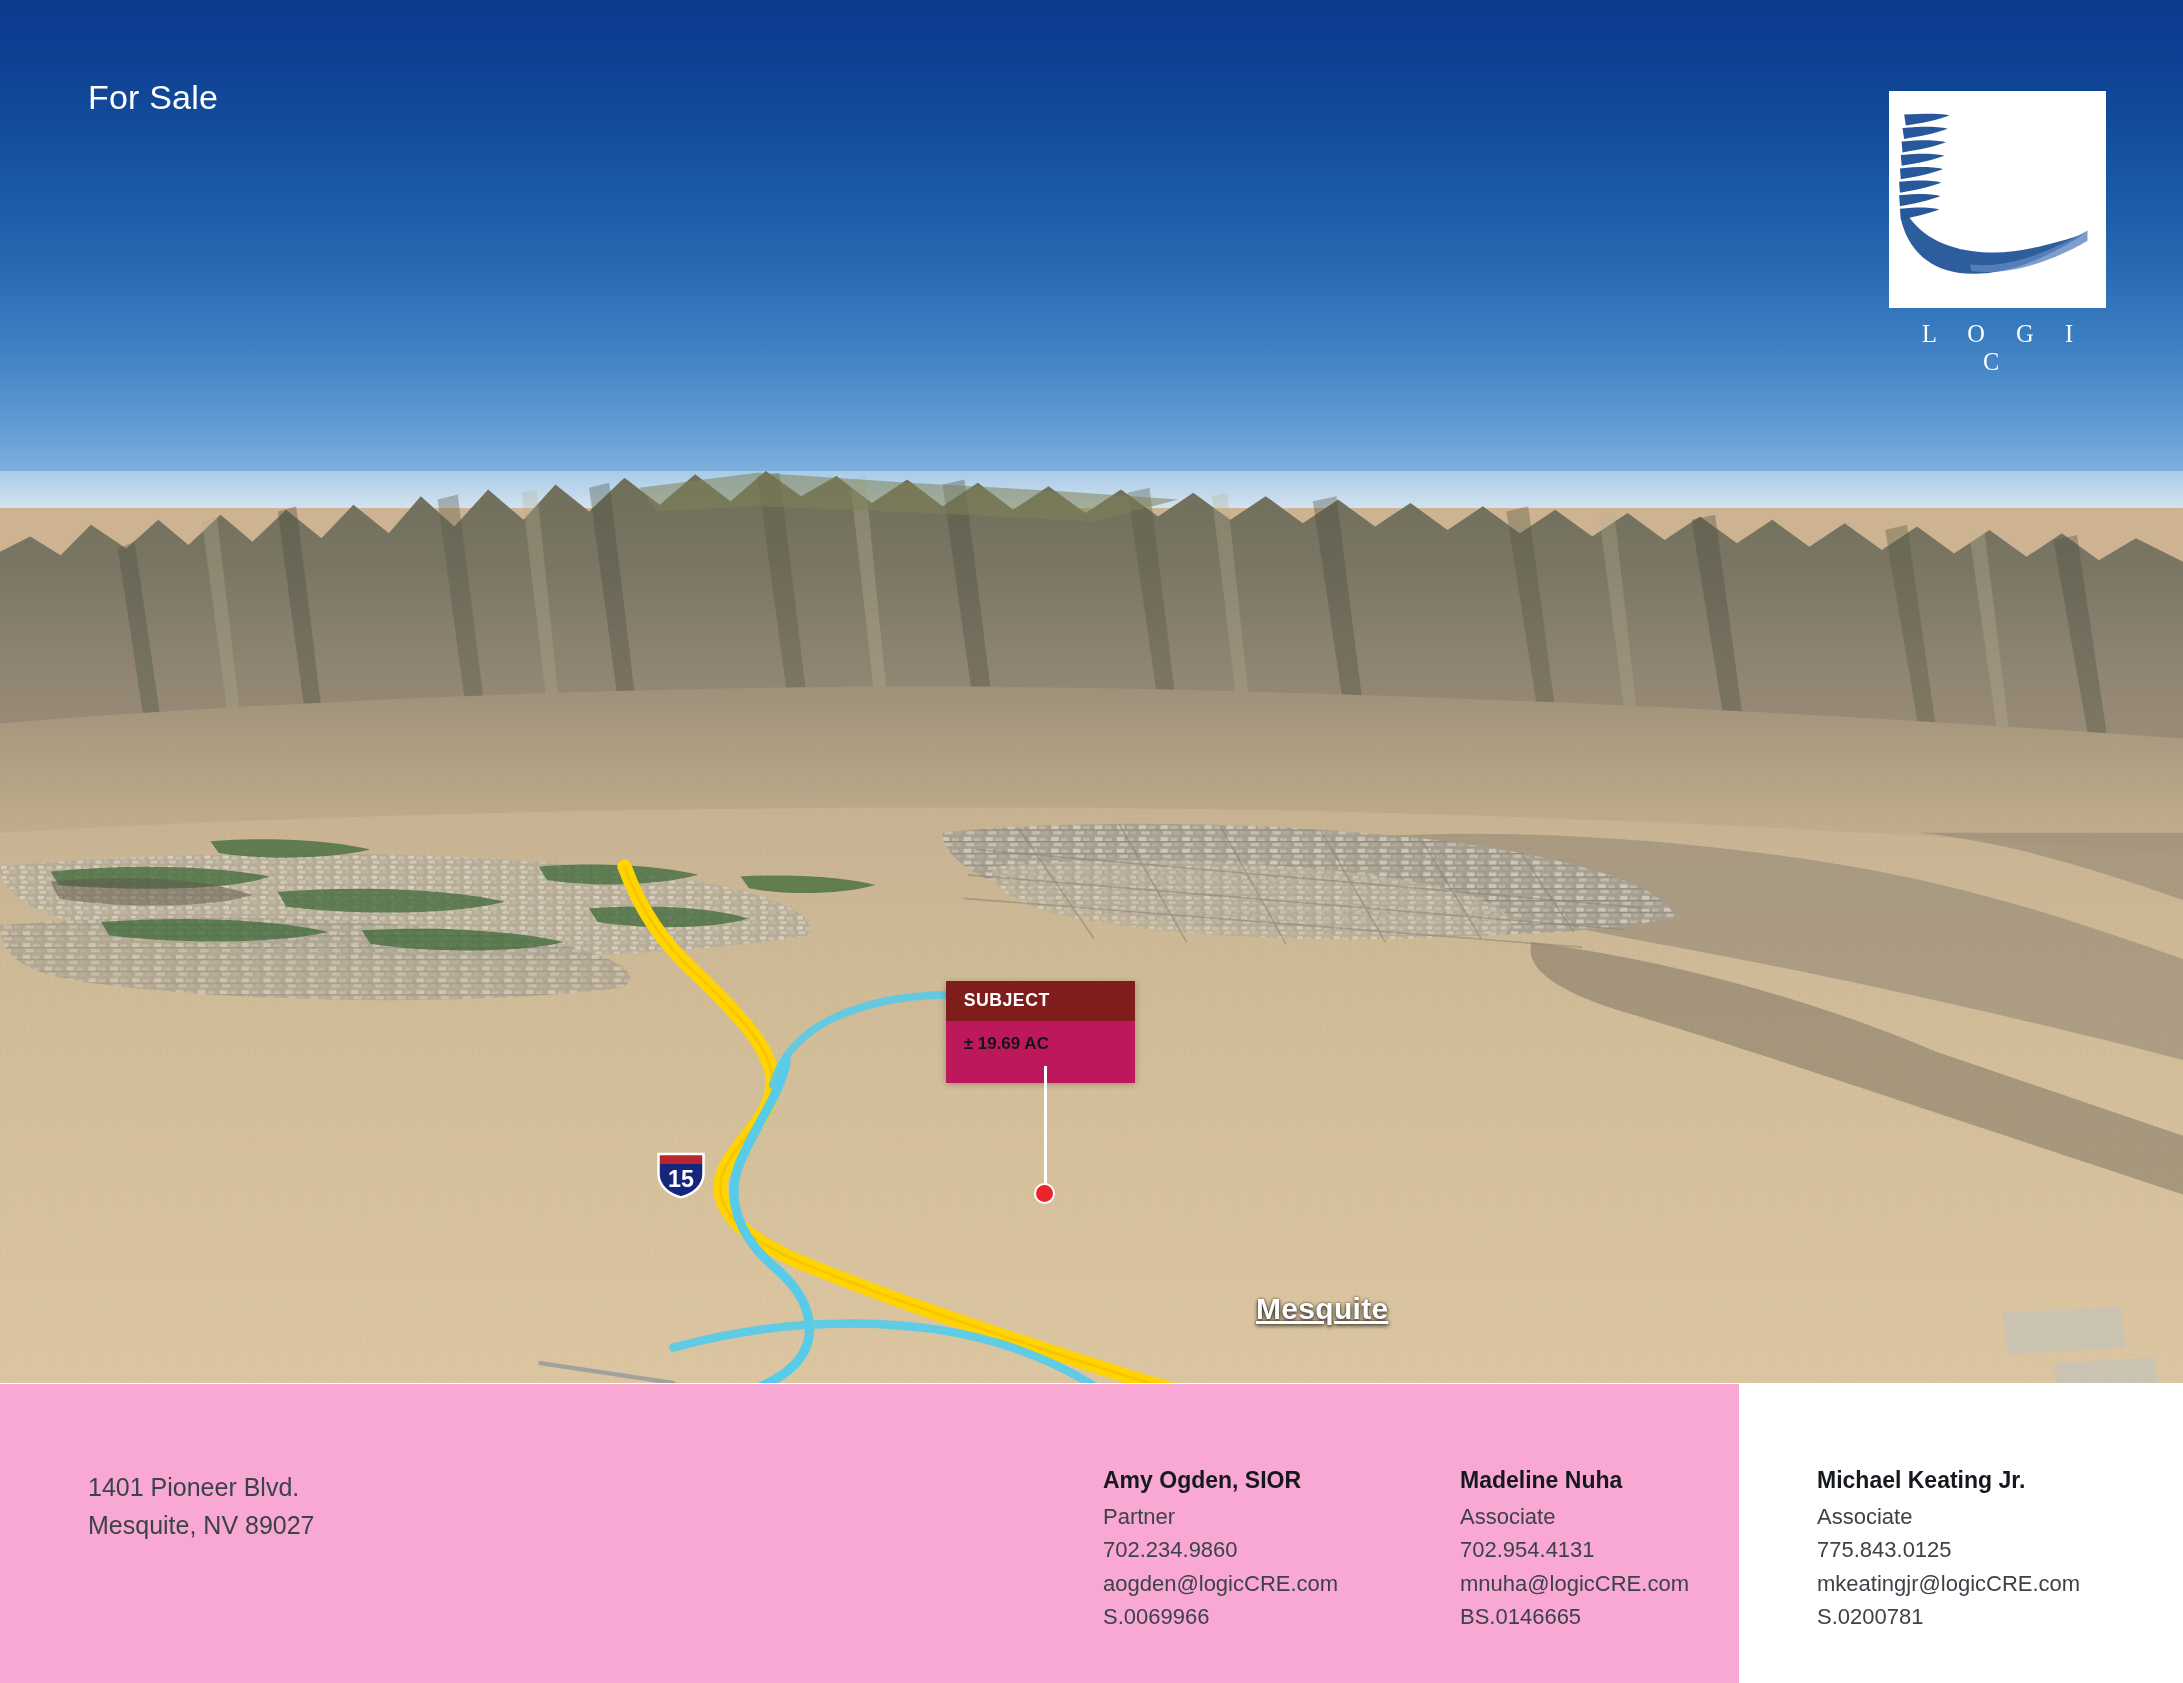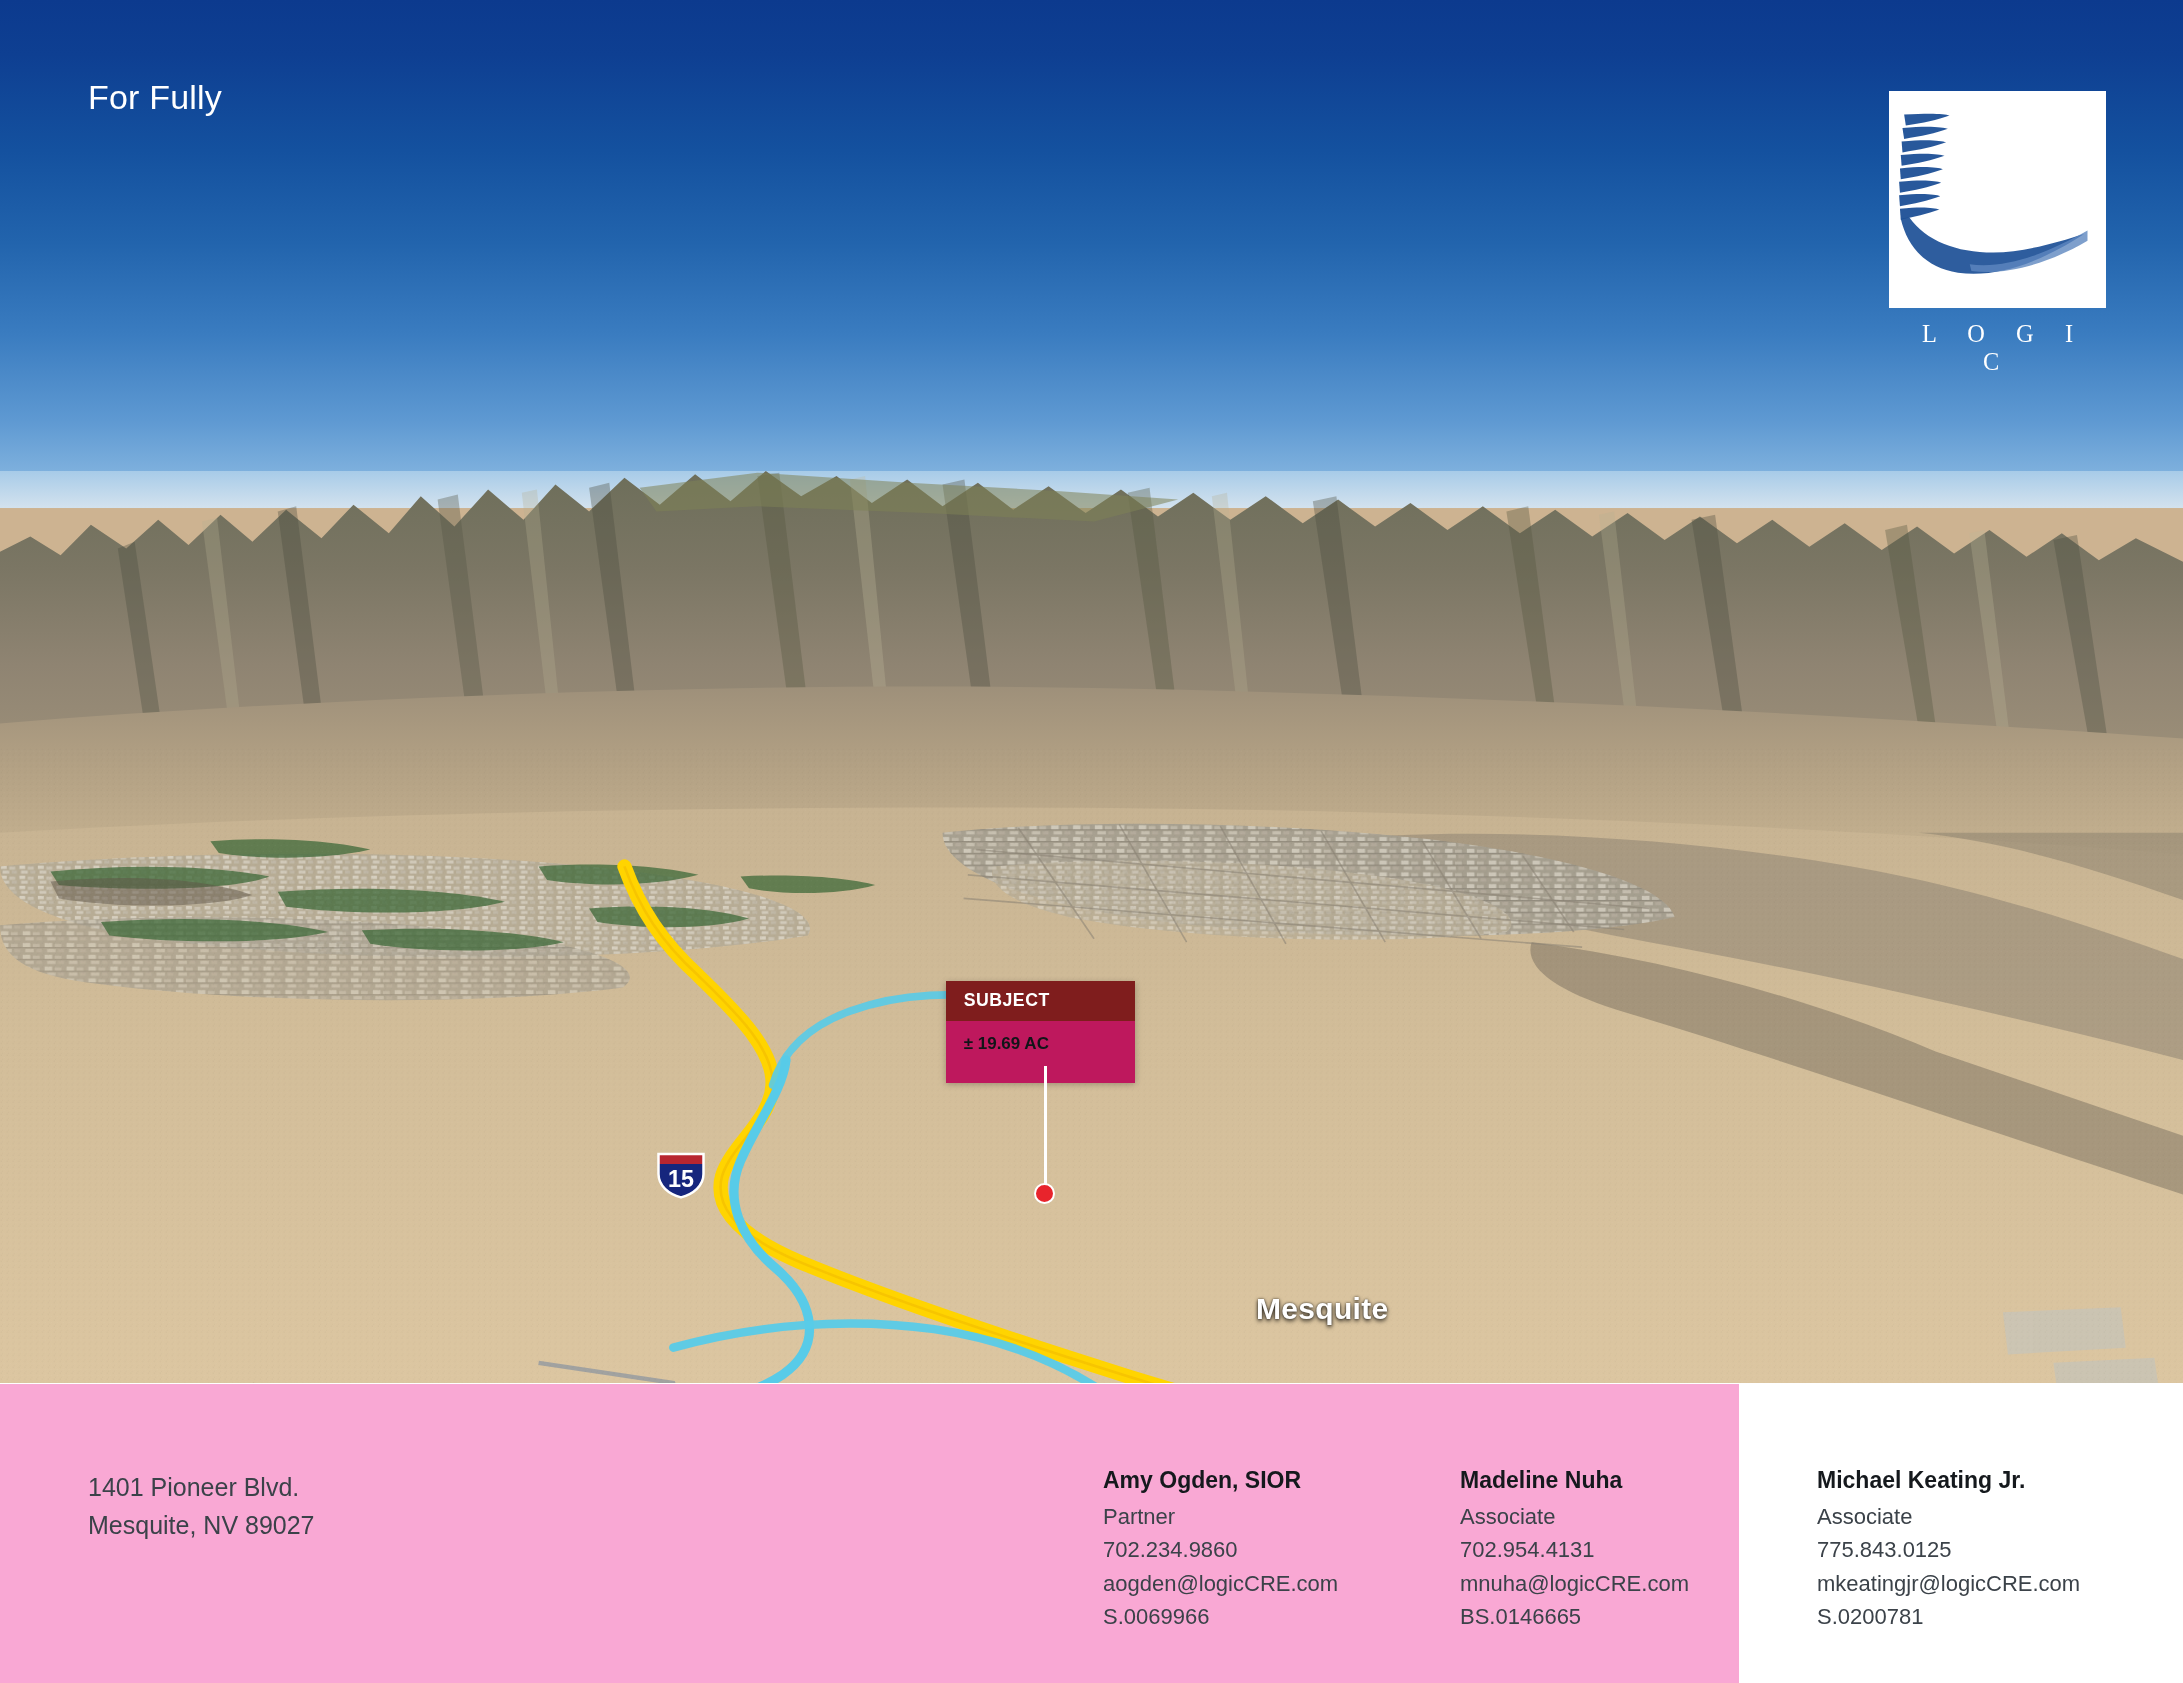--- a/index.html
+++ b/index.html
@@ -218,7 +218,7 @@
 
   <div class="header">
 
-    <div class="for-sale">For Fully</div>
+    <div class="for-sale">For Sale</div>
 
 
     <div class="logo-block">

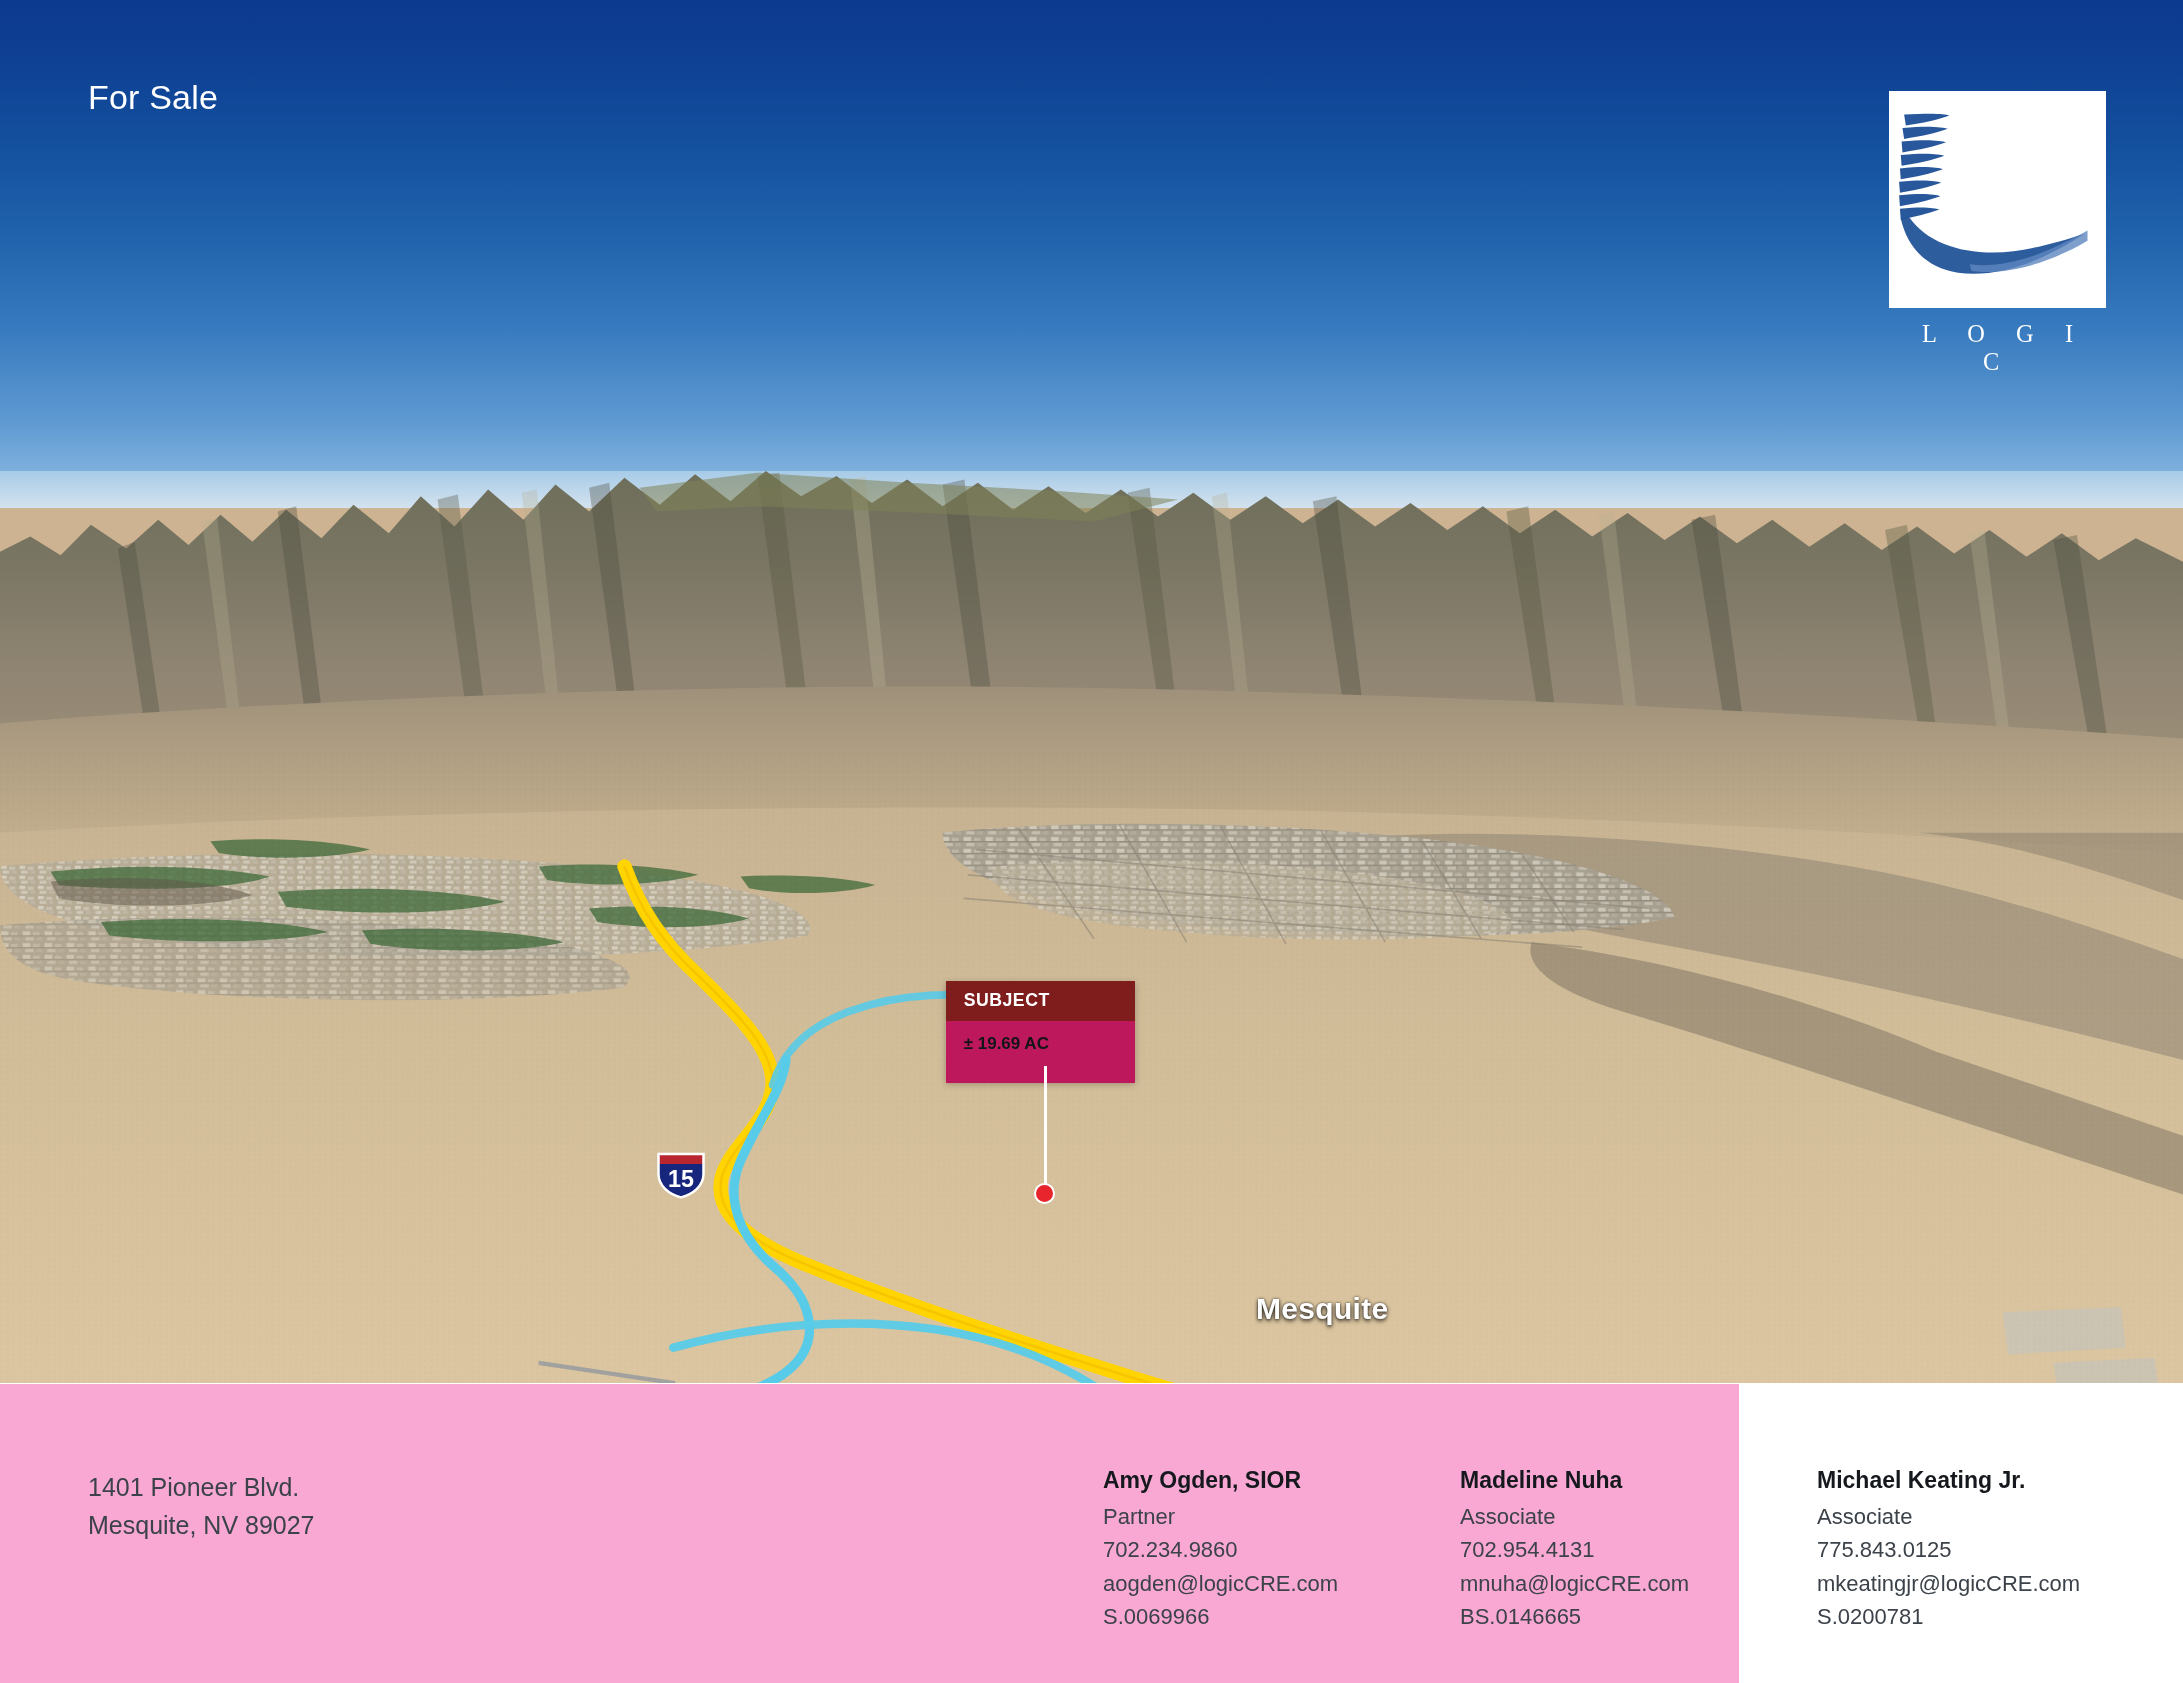--- a/index.html
+++ b/index.html
@@ -109,6 +109,7 @@
     font-weight: 700;
     white-space: nowrap;
     pointer-events: none;
+    text-decoration: underline;
   }
   .city-label {
     left: 1256px;

